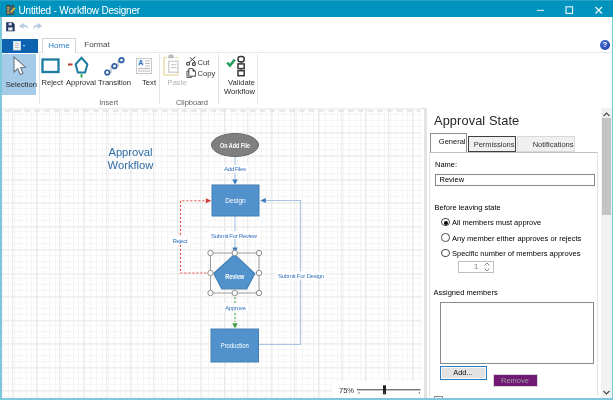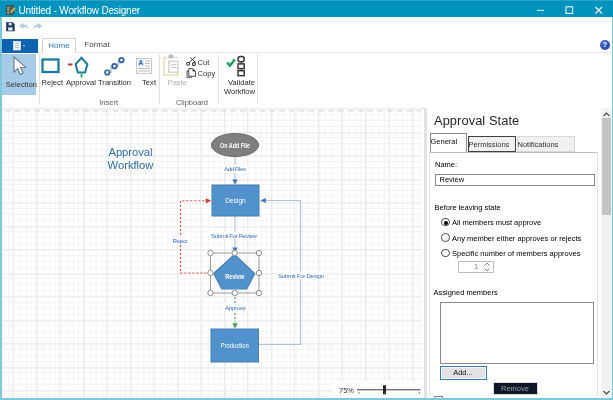--- a/index.html
+++ b/index.html
@@ -35,7 +35,7 @@
 
 #panel{left:427px;top:108px;width:184.5px;height:289.5px;background:#fff;color:#1a1a1a}
 #ptitle{left:434px;top:112.5px;font-size:12.8px;color:#262626;letter-spacing:.1px}
-.tab{height:16px;font-size:7.5px;text-align:left;line-height:15px}
+.tab{height:16px;font-size:7.5px;text-align:right;line-height:15px}
 #tgen{left:429.5px;top:132.5px;width:37px;height:19px;background:#fff;border:1px solid #8c8c8c;border-bottom:none;z-index:2;color:#111}
 #tperm{left:467.5px;top:135.5px;width:48px;background:#f0f0f0;border:1px solid #404040;color:#333}
 #tnotif{left:516.5px;top:135.5px;width:58px;background:#f0f0f0;border:1px solid #d9d9d9;color:#333}

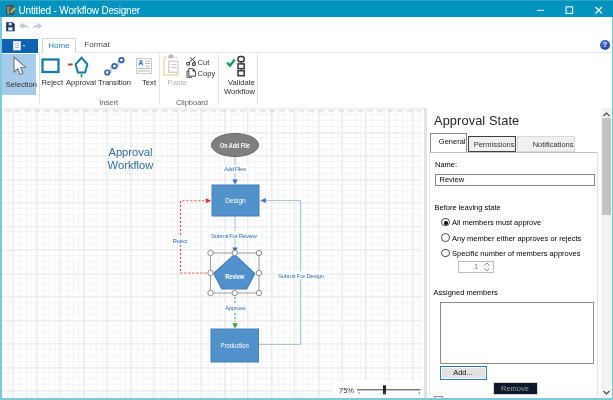--- a/index.html
+++ b/index.html
@@ -48,7 +48,7 @@
 #spin{left:458px;top:261px;width:36px;height:11.5px;border:1px solid #bfbfbf;background:#fff;color:#7a7a7a;font-size:7.5px;text-align:center;line-height:10px}
 #listbox{left:439.5px;top:302px;width:154px;height:62px;border:1px solid #8a8a8a;background:#fff}
 #addbtn{left:439.5px;top:366px;width:47px;height:14px;border:1.5px solid #2e7cc0;background:#e2e2e2;box-shadow:inset 0 0 0 1px #fafafa;font-size:7.5px;color:#111;text-align:center;line-height:11px}
-#rembtn{left:492.5px;top:382px;width:45px;height:13px;border:1px solid #d8d8d8;background:#0f172a;font-size:7.5px;color:#9e9e9e;text-align:center;line-height:11px}
+#rembtn{left:492.5px;top:374px;width:45px;height:13px;border:1px solid #d8d8d8;background:#701a75;font-size:7.5px;color:#9e9e9e;text-align:center;line-height:11px}
 #psb{left:601px;top:108px;width:10.5px;height:289.5px;background:#f2f2f2}
 #psbthumb{left:601.5px;top:118px;width:9.5px;height:97px;background:#c3c3c3}
 #chkpart{left:434px;top:396px;width:9px;height:4px;border:1px solid #8a8a8a;background:#fff}

